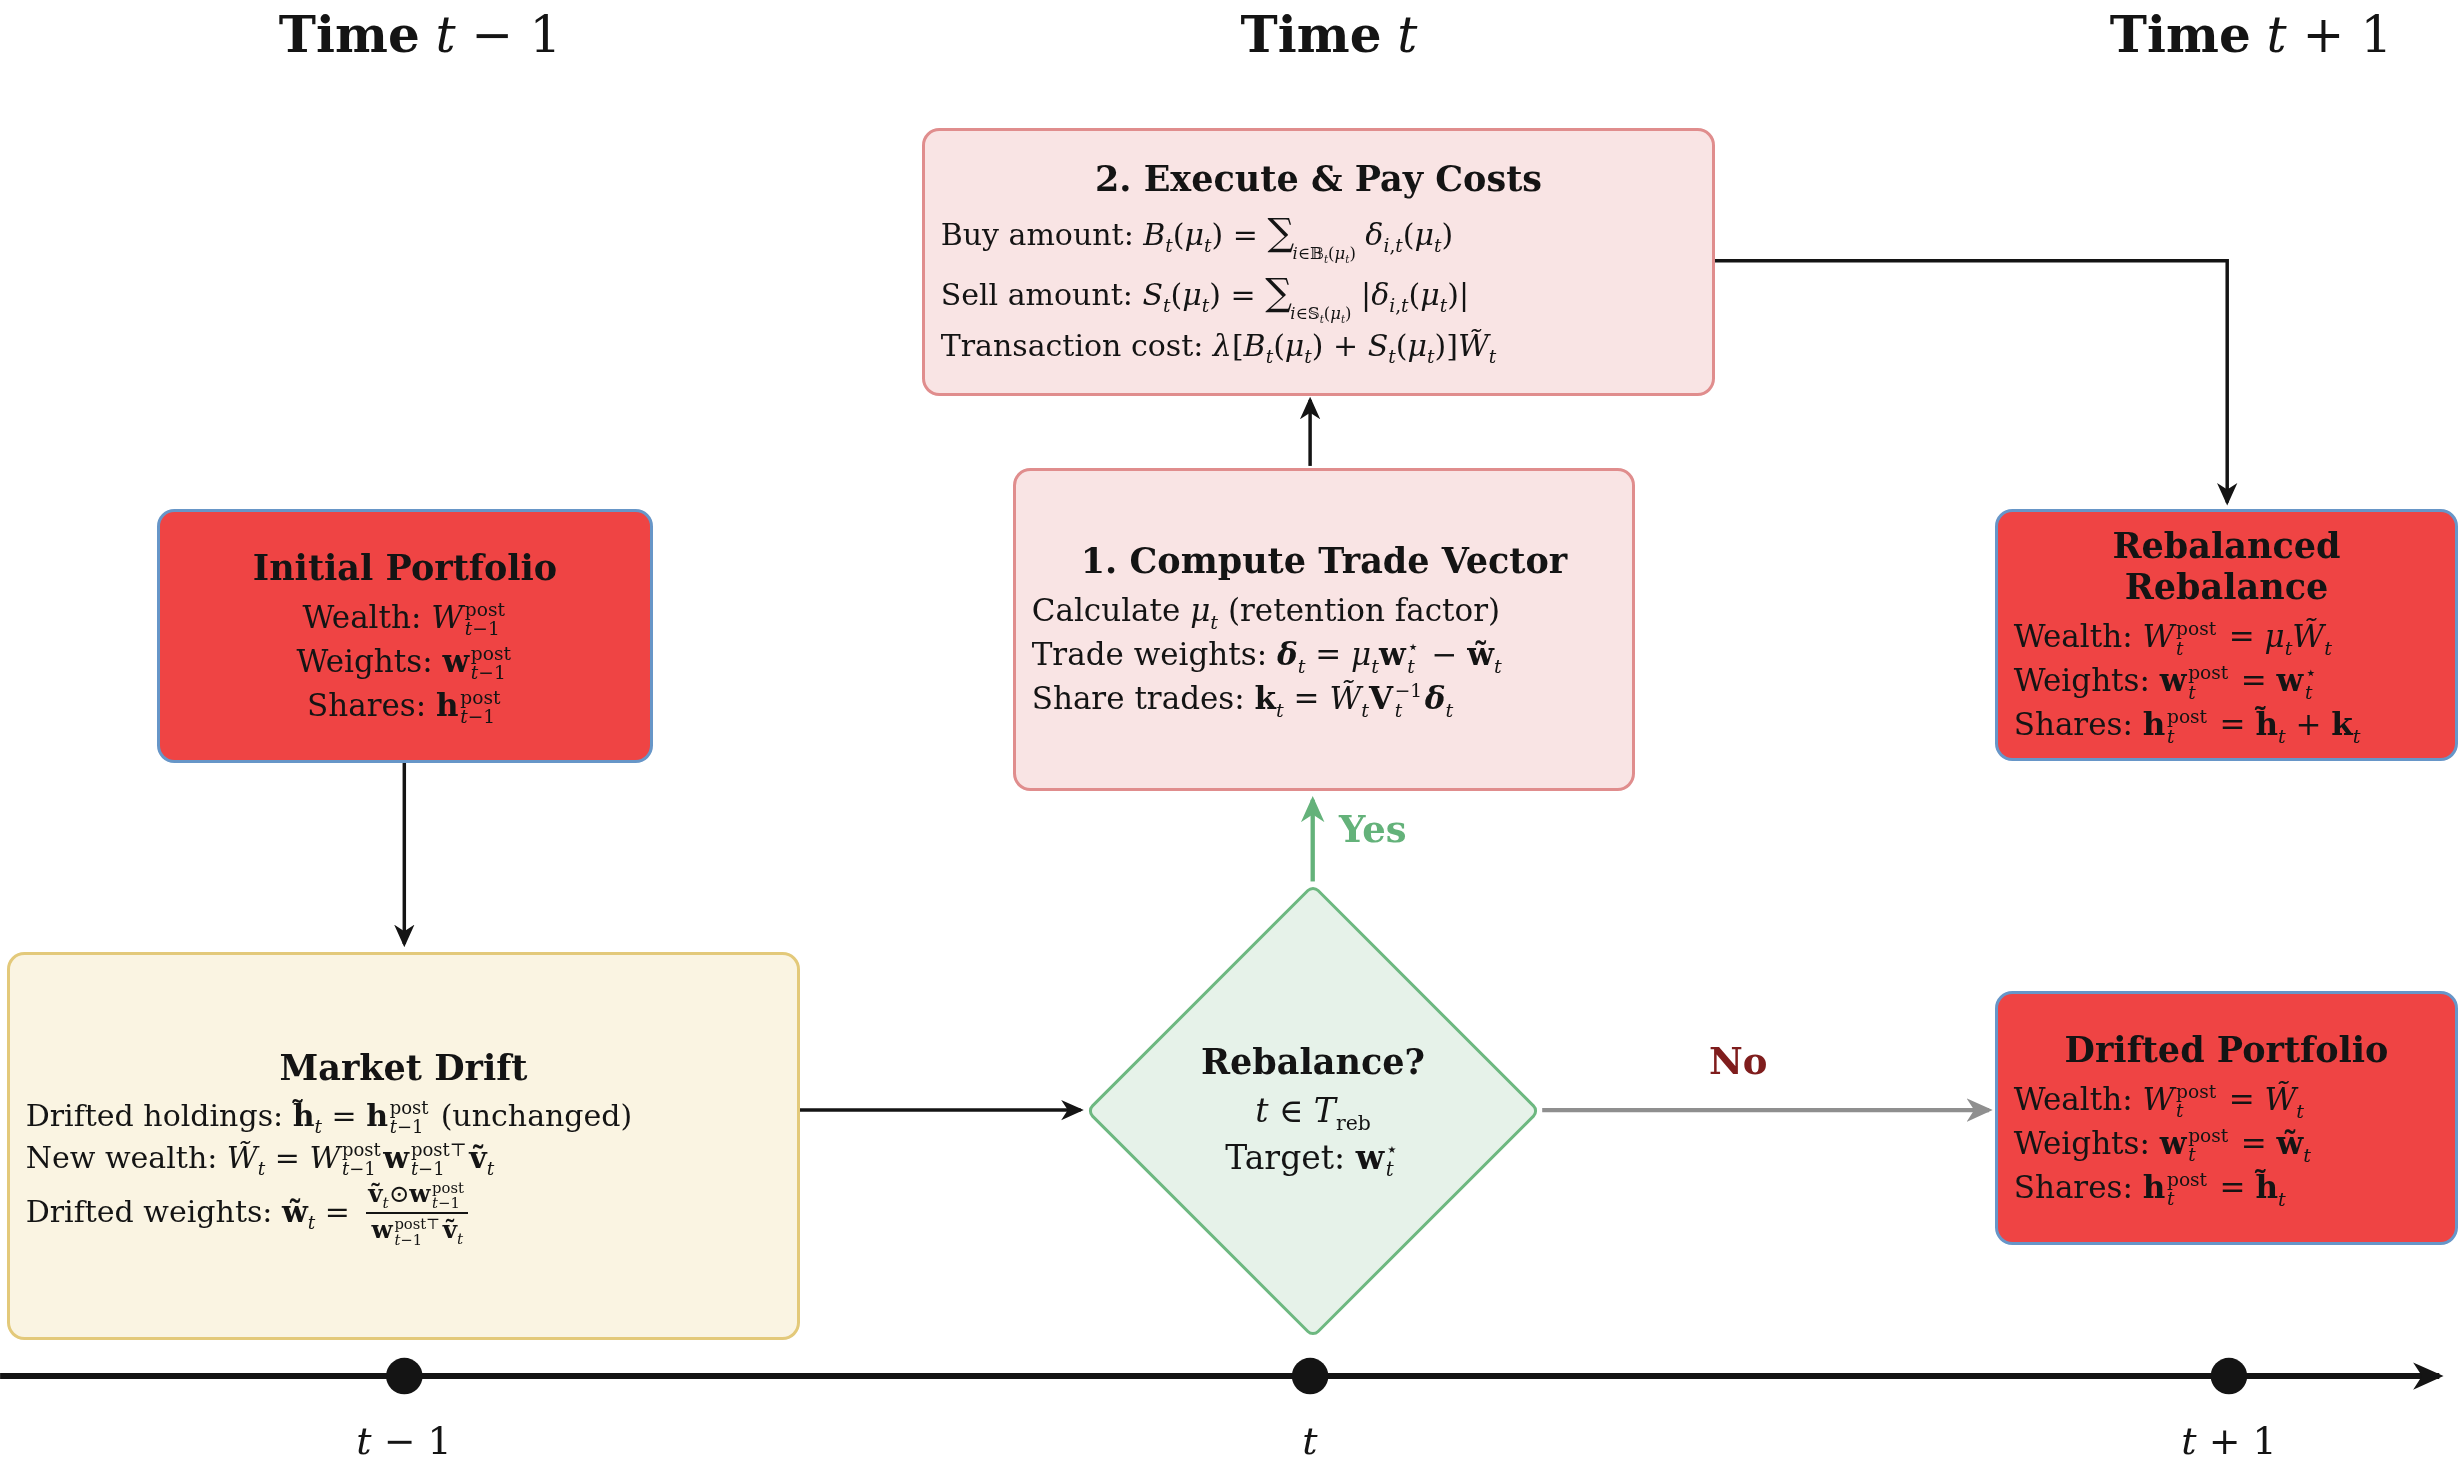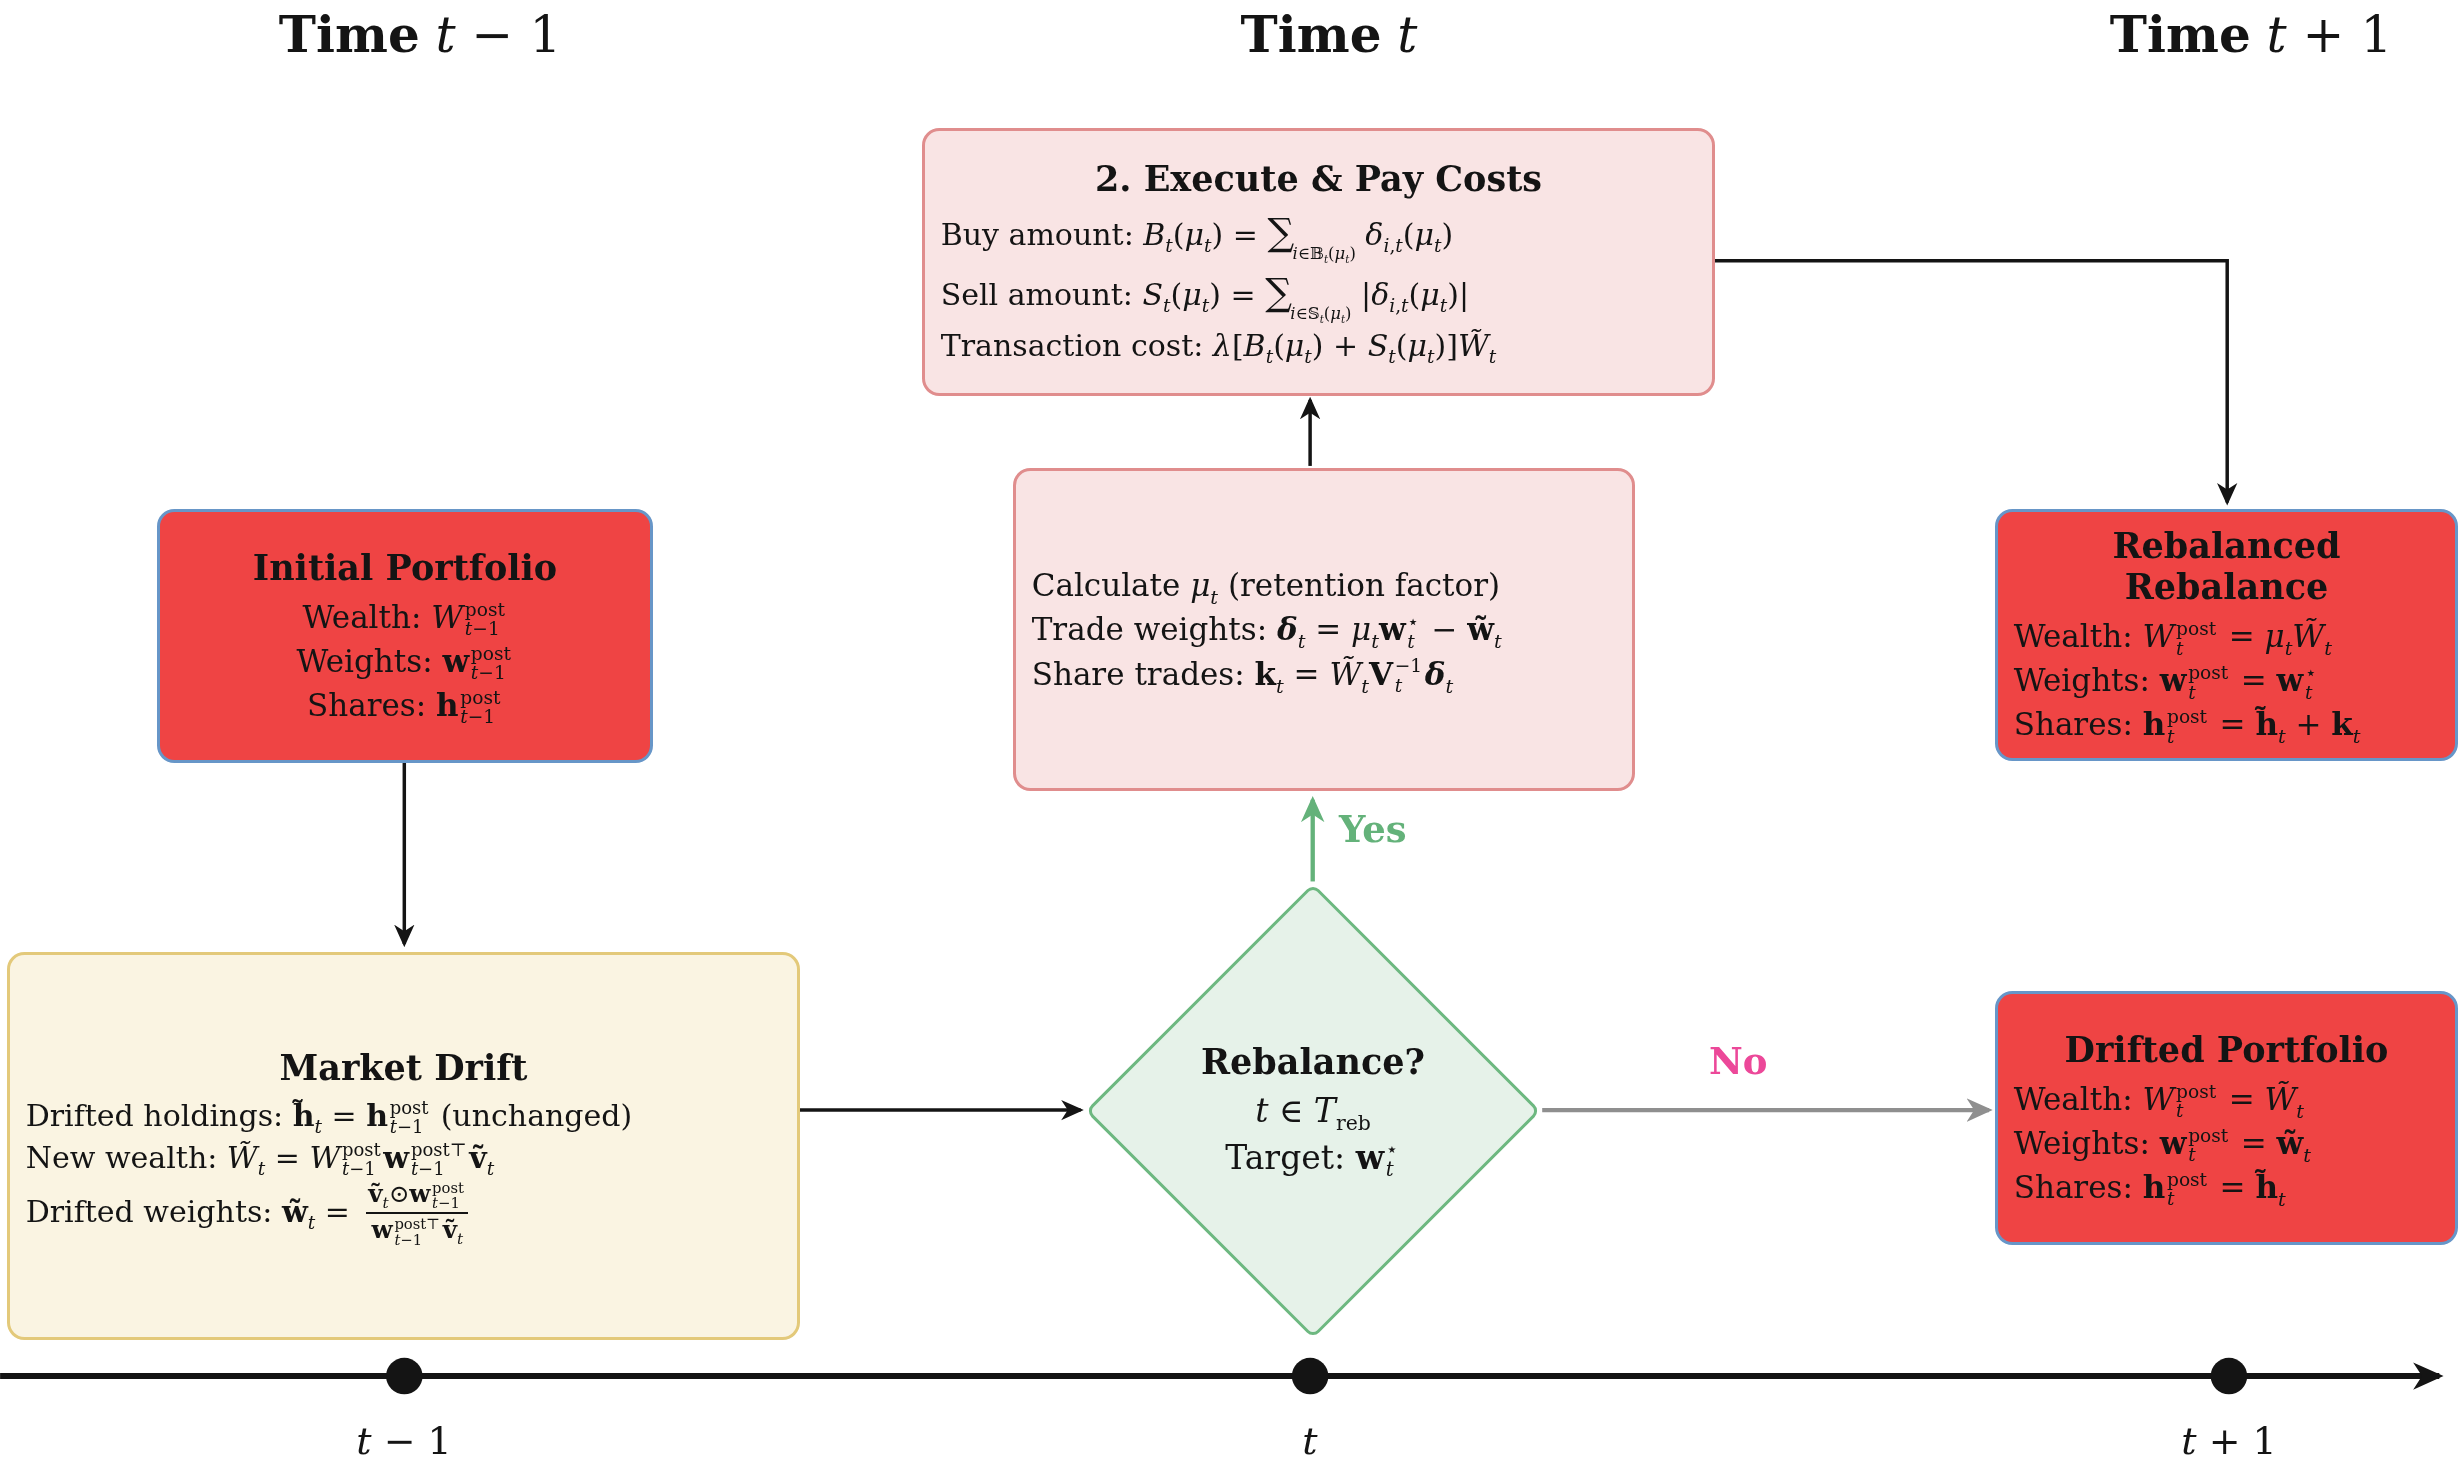--- a/index.html
+++ b/index.html
@@ -96,6 +96,7 @@
   </div>
 
   <div class="box pink leftalign" style="left:1013px;top:468px;width:622px;height:323px;">
+    <div class="title">1. Compute Trade Vector</div>
     <div class="ln">Calculate <i>μ</i><sub><i>t</i></sub> (retention factor)</div>
     <div class="ln">Trade weights: <b><i>δ</i></b><sub><i>t</i></sub> = <i>μ</i><sub><i>t</i></sub><b>w</b><span class="ss">
           <span class="u">⋆</span>

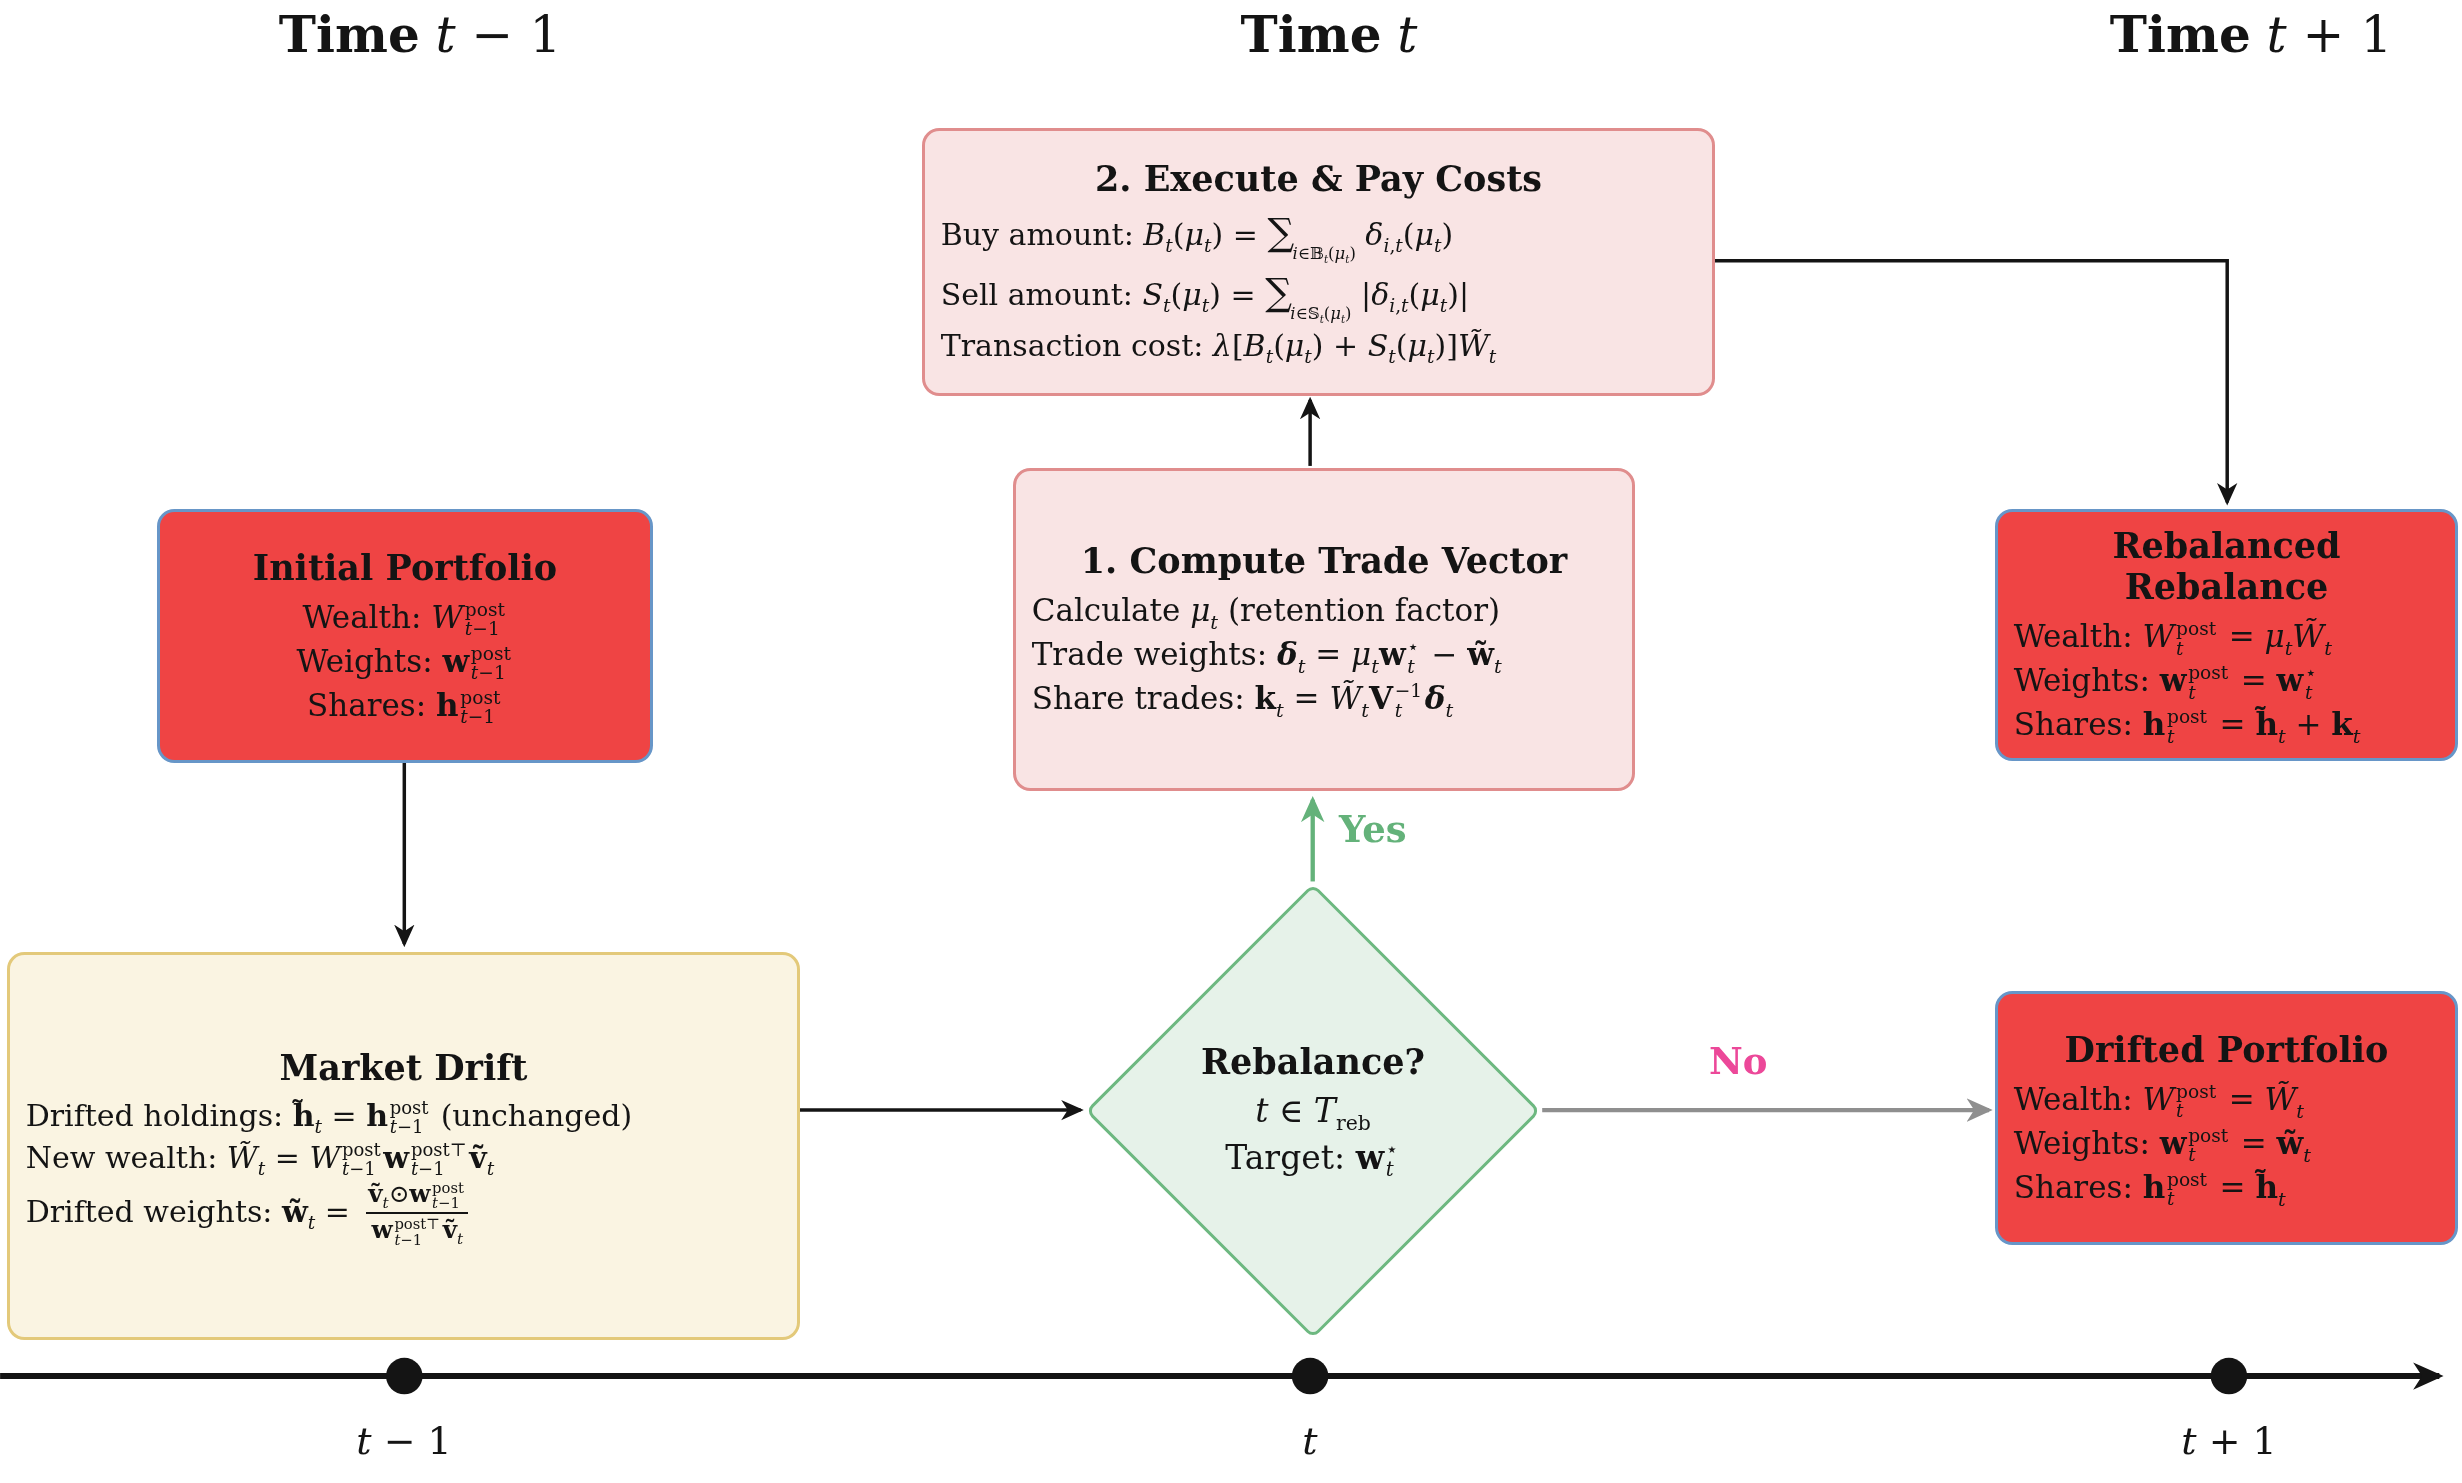--- a/index.html
+++ b/index.html
@@ -35,7 +35,7 @@
   .diamond-text .ln{font-size:33px;}
   .edge-label{position:absolute;font-weight:bold;font-size:37px;white-space:nowrap;}
   .yes{color:#64b27a;}
-  .no{color:#ec4899;}
+  .no{color:#7f1d1d;}
   .tick{position:absolute;transform:translateX(-50%);font-size:38px;white-space:nowrap;}
   .overlay{position:absolute;left:0;top:0;pointer-events:none;}
   sub{font-size:0.62em;vertical-align:-0.4em;line-height:0;}

